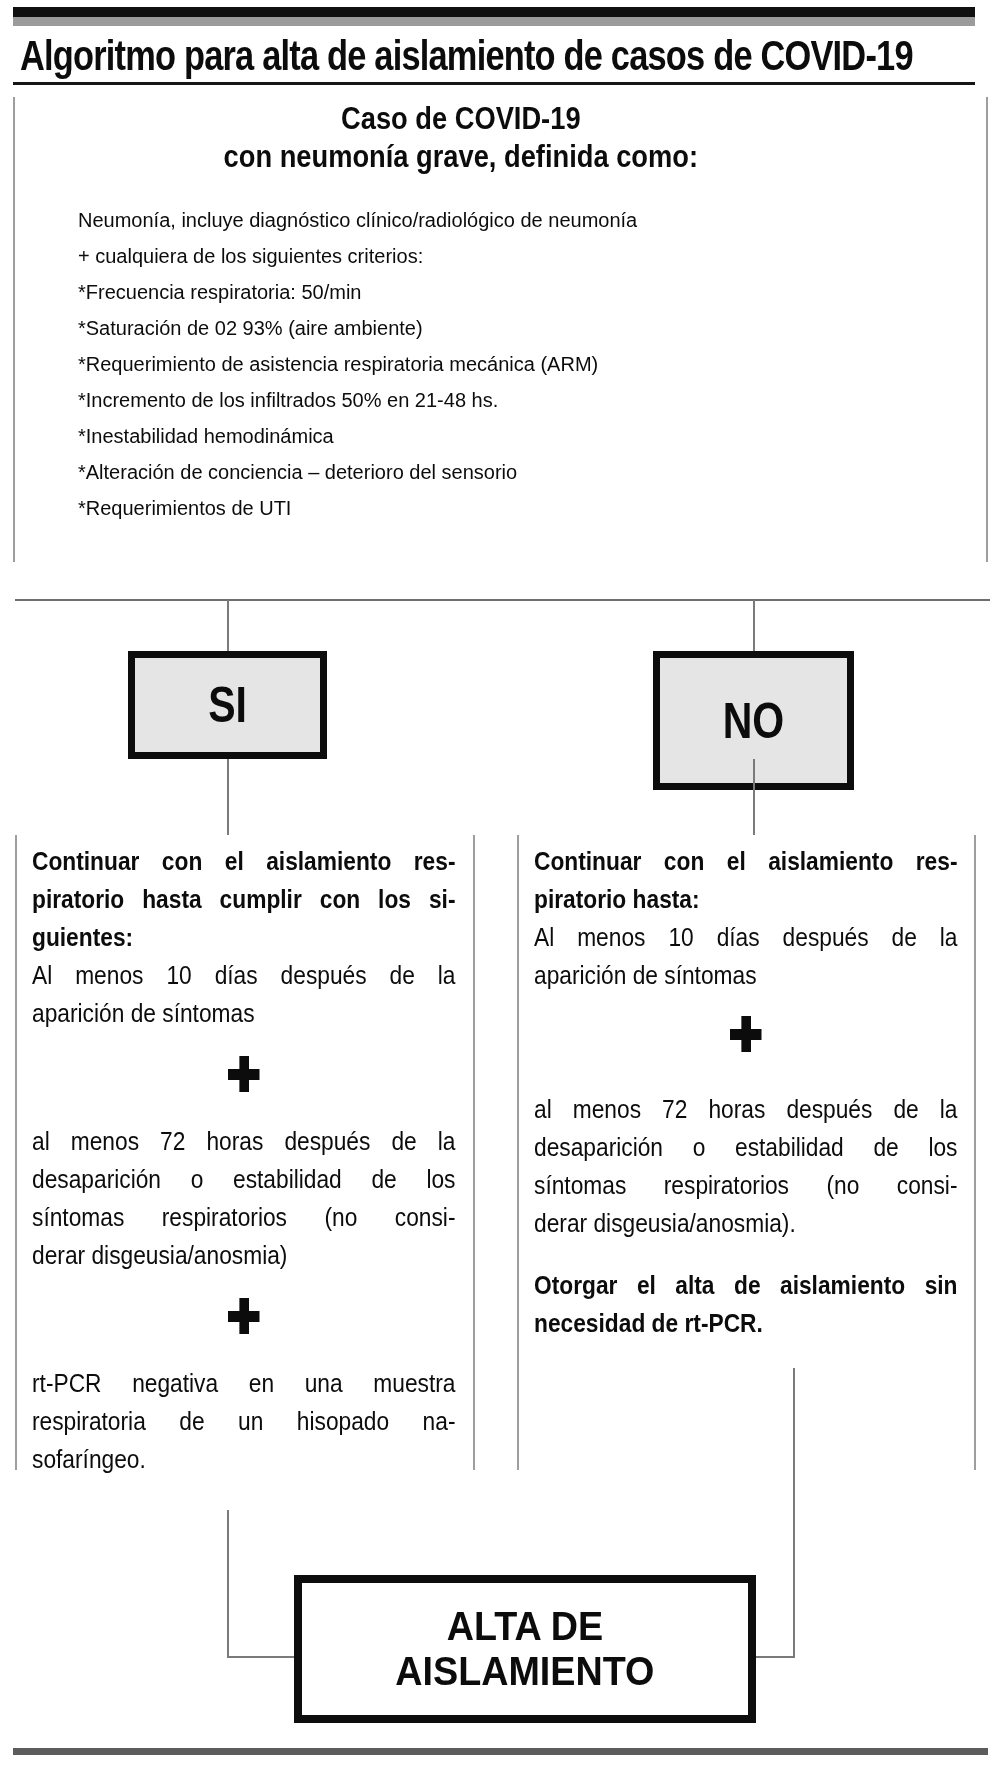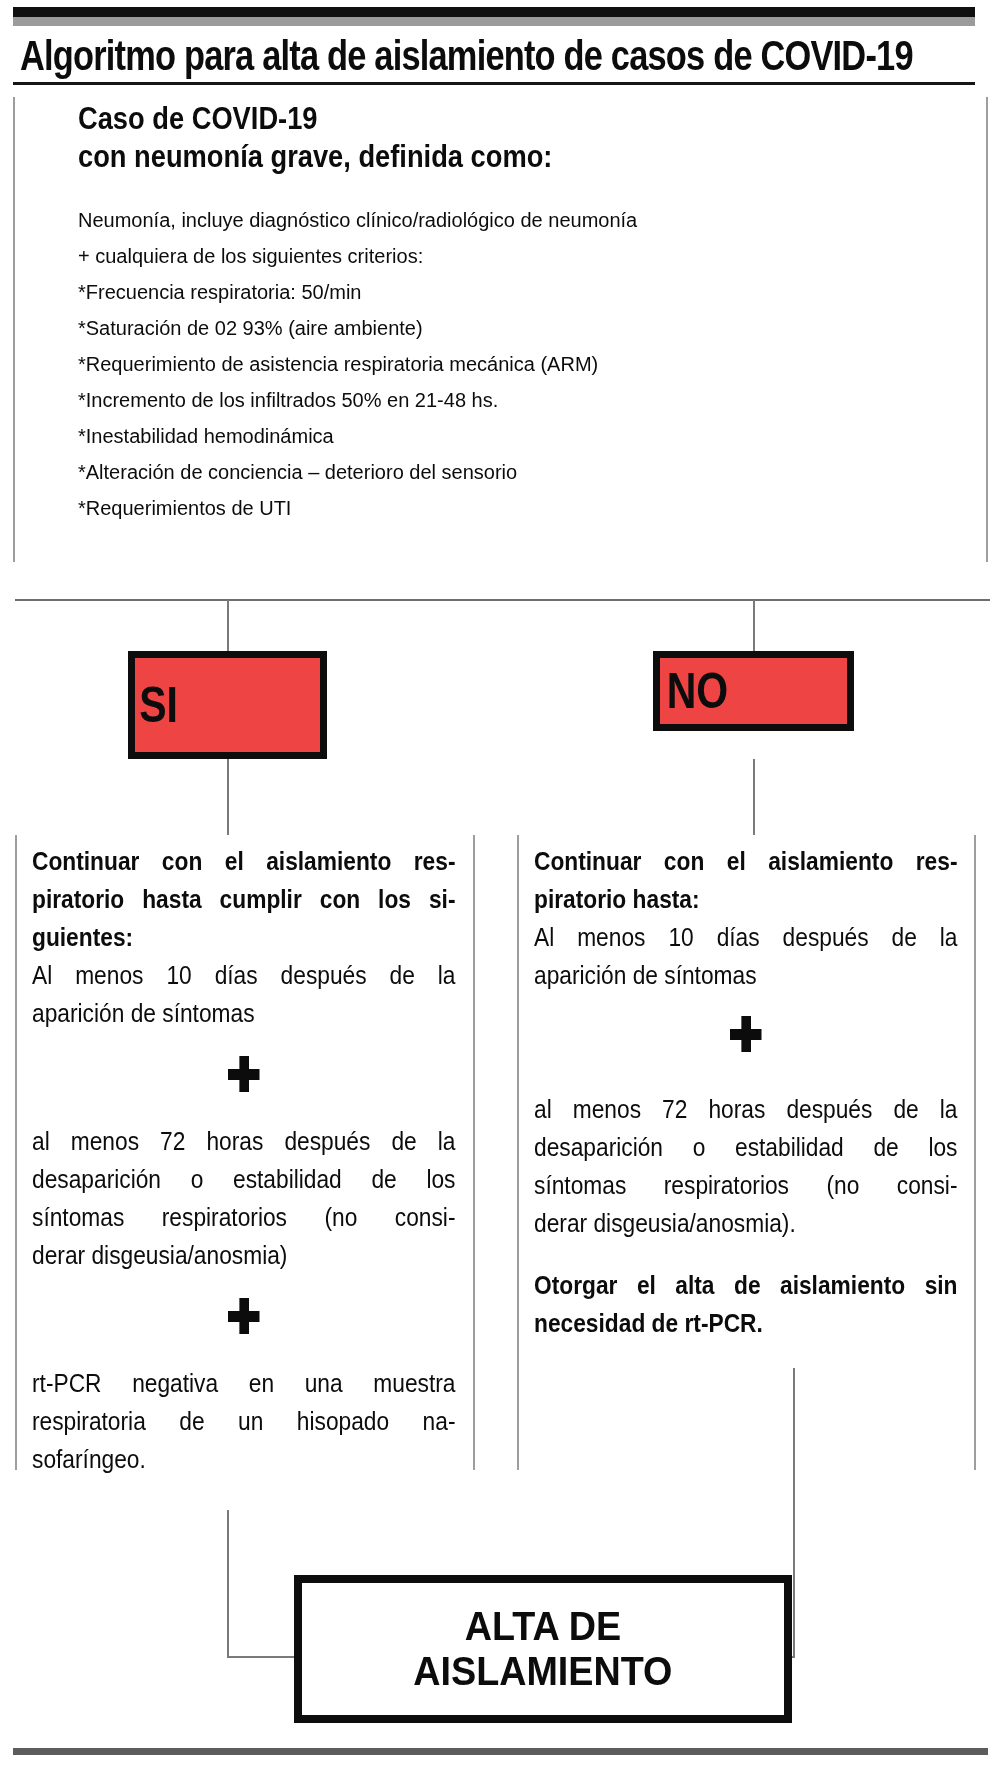--- a/index.html
+++ b/index.html
@@ -20,7 +20,7 @@
   
   .vrule{width:2px;background:#9e9e9e;}
   
-  .criteria-heading{left:78px;top:100px;width:870px;}
+  .criteria-heading{left:78px;top:100px;width:870px;text-align:center;}
   .criteria-heading div{
     font-size:31px;font-weight:bold;line-height:38px;
     transform:scaleX(0.88);transform-origin:0 0;white-space:nowrap;

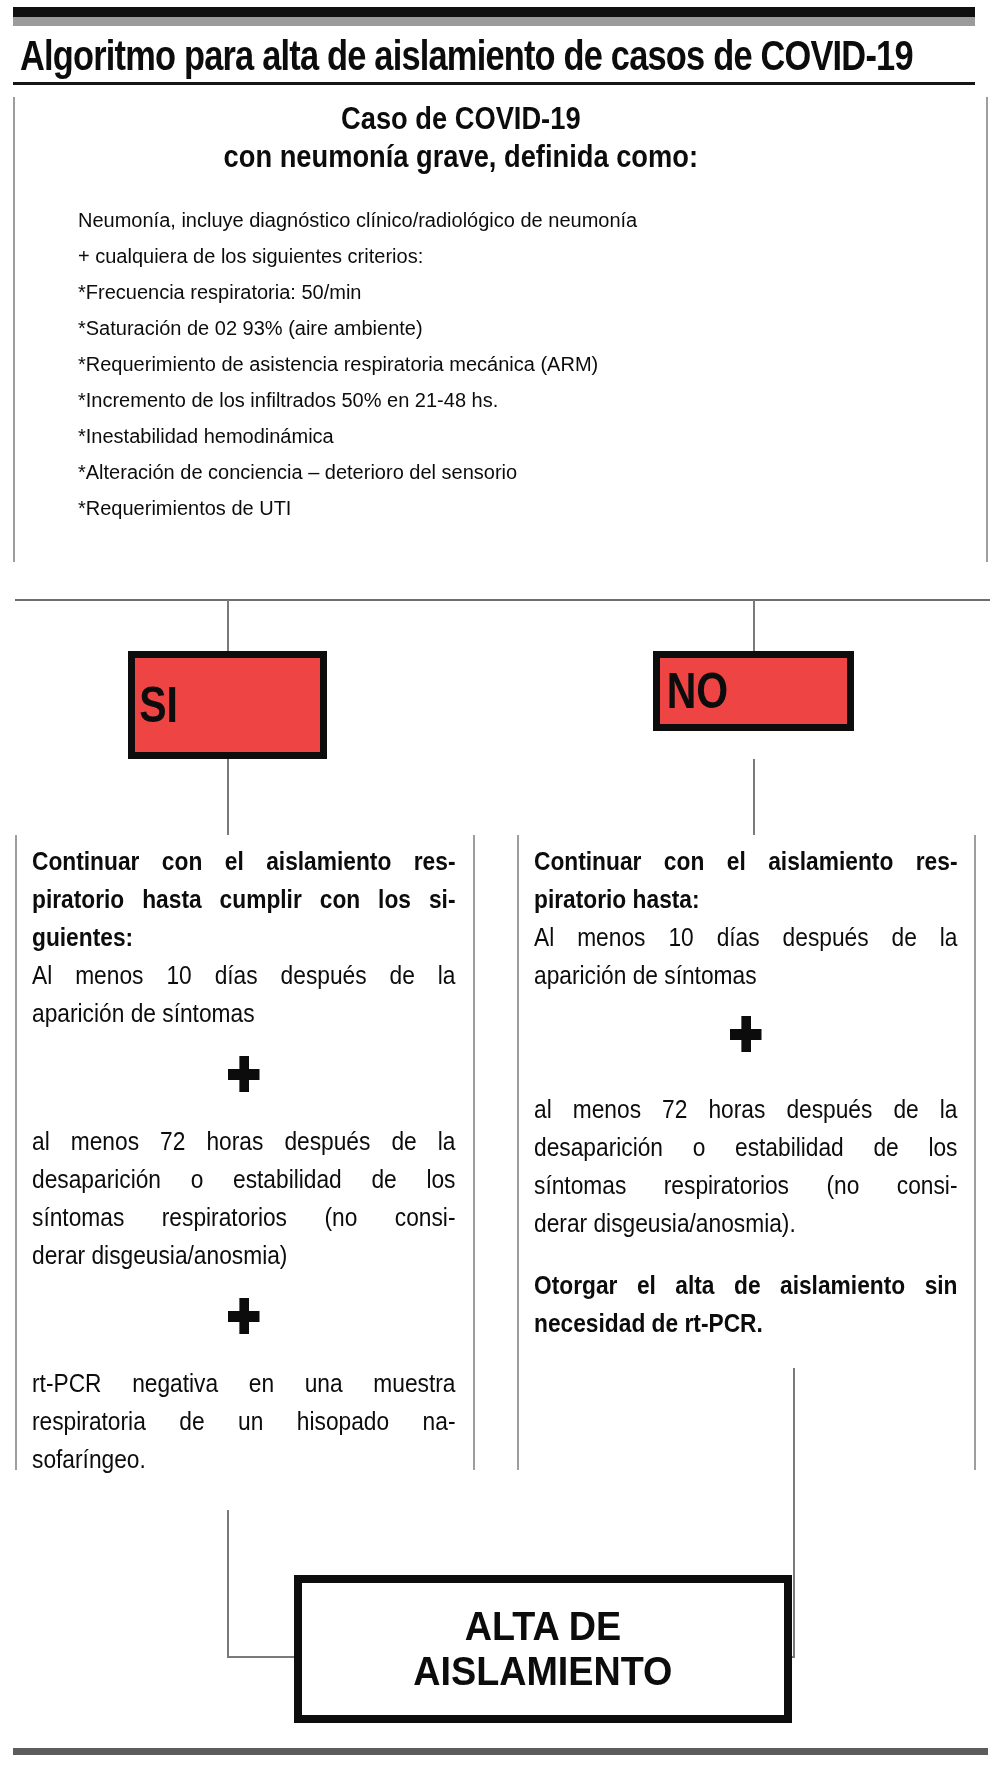--- a/index.html
+++ b/index.html
@@ -33,8 +33,8 @@
   .conn-h{height:2px;background:#7a7a7a;}
   
   .decision-box{
-    border:7px solid #0d0d0d;background:#ef4444;
-    display:flex;align-items:center;
+    border:7px solid #0d0d0d;background:#e5e5e5;
+    display:flex;align-items:center;justify-content:center;
   }
   .decision-box span{
     font-size:50px;font-weight:bold;transform:scaleX(0.82);letter-spacing:0px;

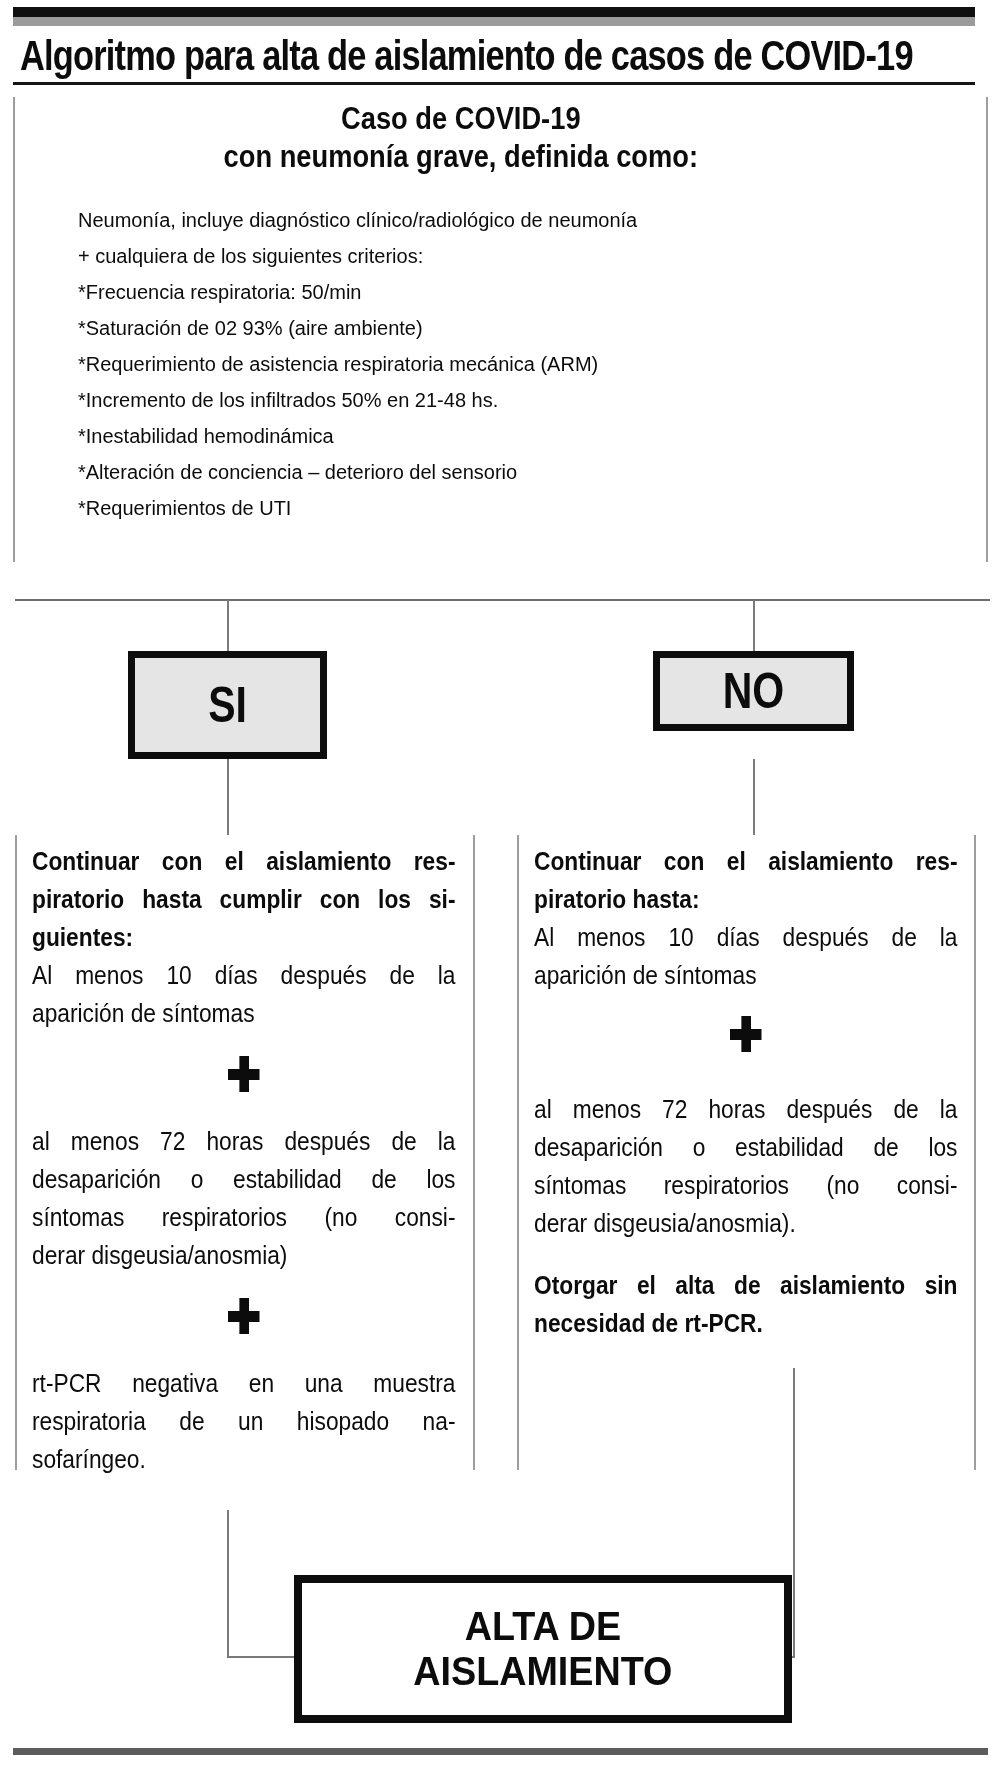--- a/index.html
+++ b/index.html
@@ -100,7 +100,7 @@
   <div class="abs decision-box" style="left:128px;top:651px;width:199px;height:108px;box-sizing:border-box;">
     <span>SI</span>
   </div>
-  <div class="abs decision-box" style="left:653px;top:651px;width:201px;height:80px;box-sizing:border-box;">
+  <div class="abs decision-box" style="left:653px;top:651px;width:201px;height:139px;box-sizing:border-box;">
     <span>NO</span>
   </div>
 

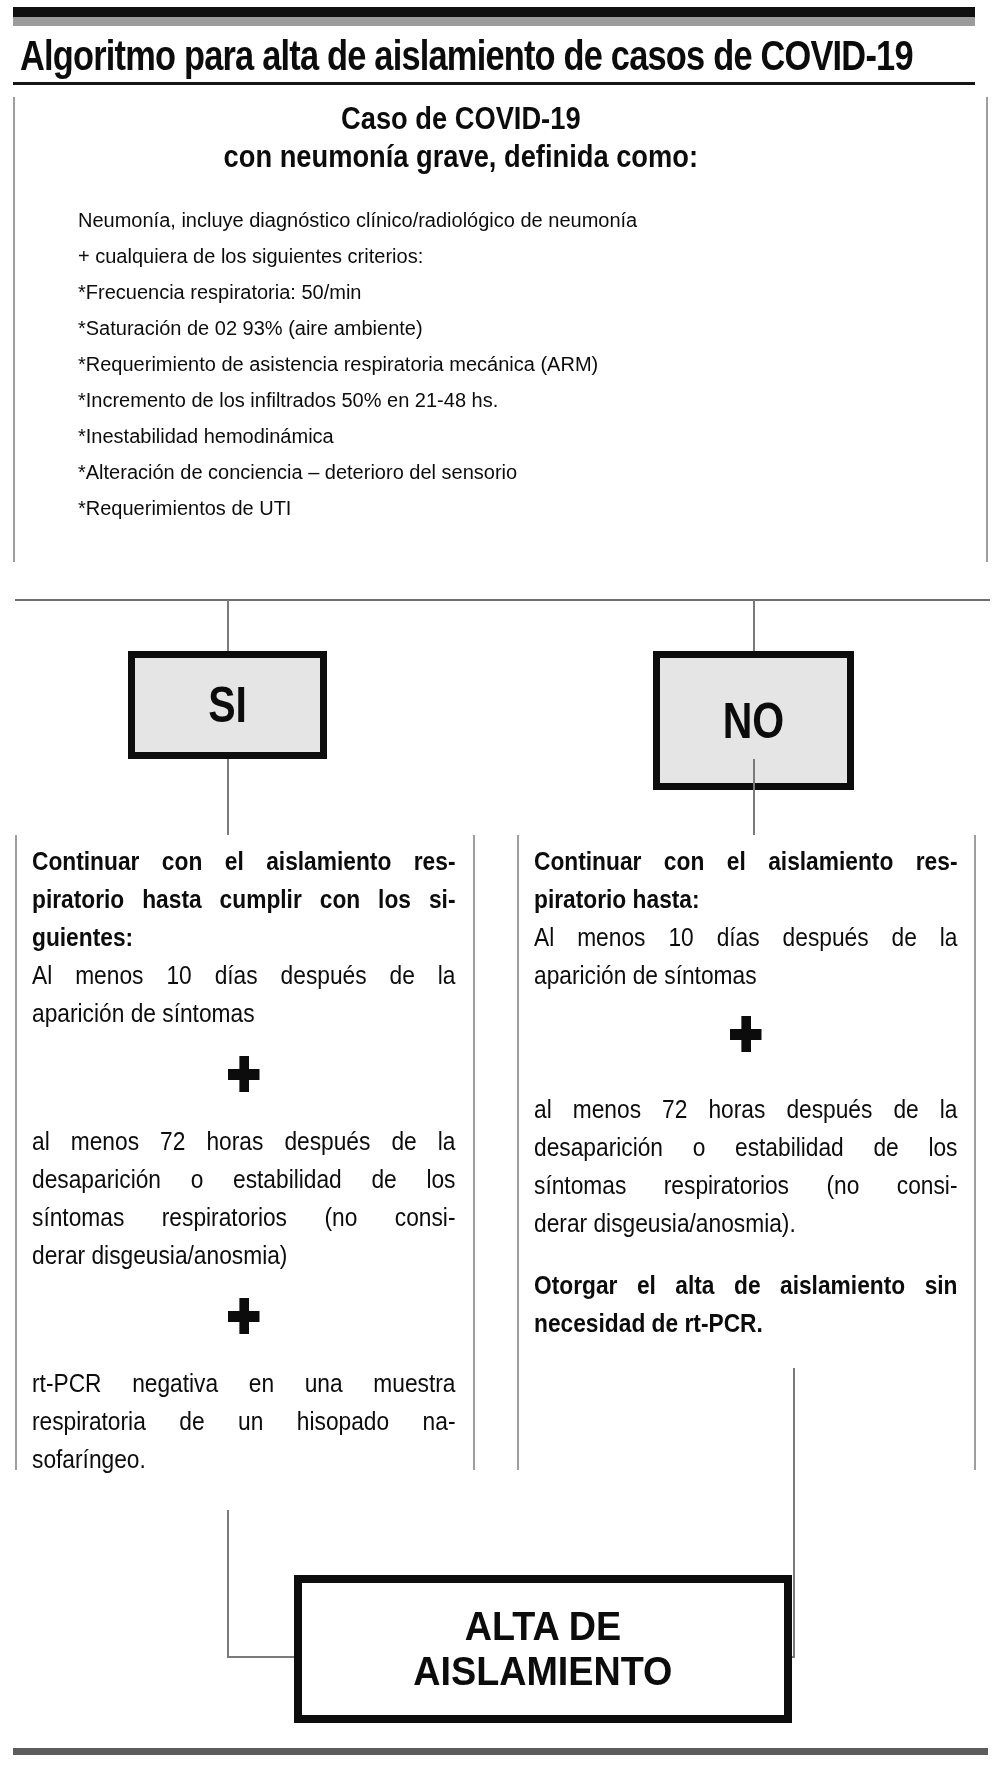--- a/index.html
+++ b/index.html
@@ -53,7 +53,7 @@
   .plus-icon i.pv{left:13px;top:0;width:11px;height:36px;}
   
   .result-box{
-    left:294px;top:1575px;width:498px;height:148px;border:8px solid #0d0d0d;
+    left:294px;top:1575px;width:462px;height:148px;border:8px solid #0d0d0d;
     box-sizing:border-box;background:#ffffff;
     display:flex;flex-direction:column;align-items:center;justify-content:center;
   }

